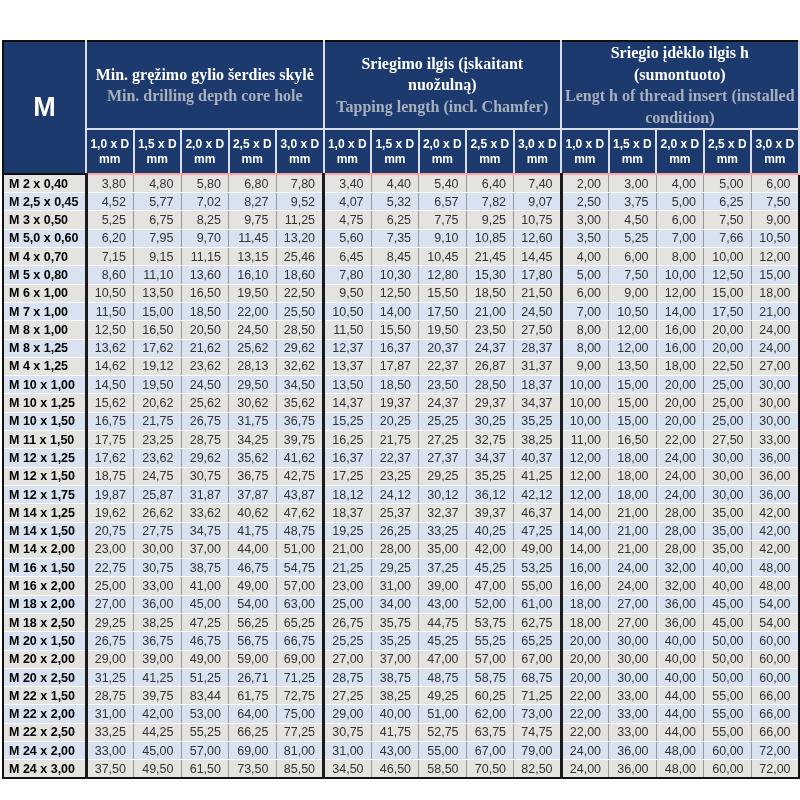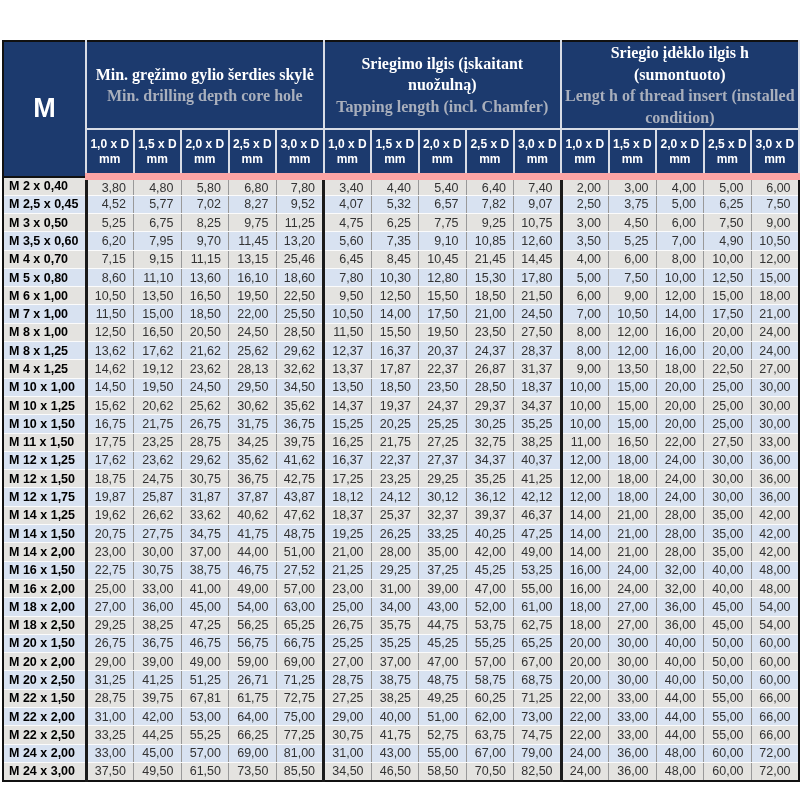--- a/index.html
+++ b/index.html
@@ -58,7 +58,7 @@
     height: 43px;
     border-left: 2px solid #d9dde6;
     border-right: 2px solid #d9dde6;
-    border-bottom: 7px solid #fca5a5;
+    border-bottom: 2px solid #fca5a5;
     padding: 0;
   }
 

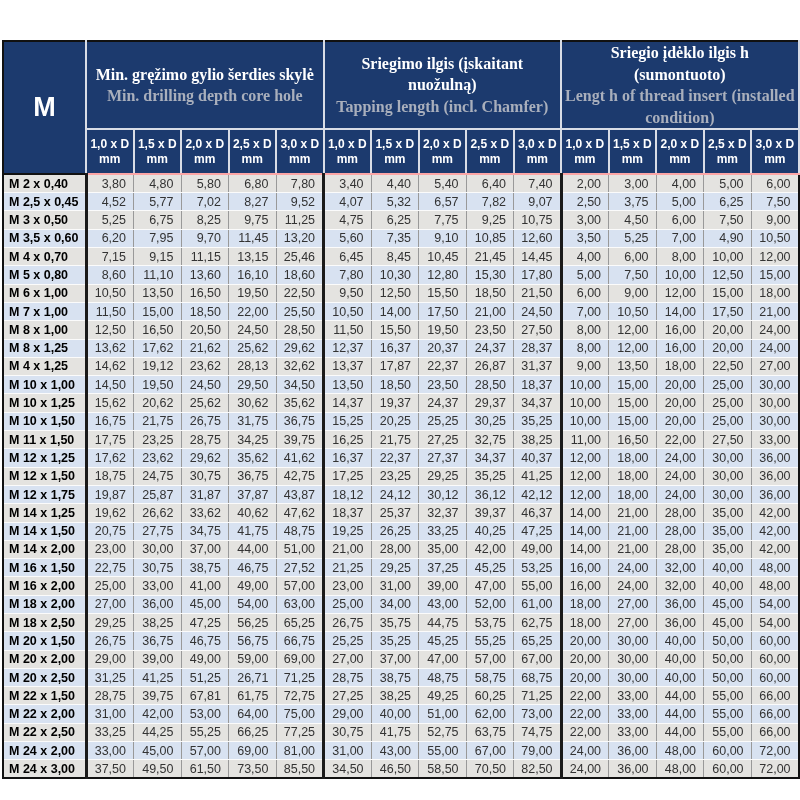--- a/index.html
+++ b/index.html
@@ -245,7 +245,7 @@
           <td class="val-cell">9,00</td>
         </tr>
         <tr class="row-blue">
-          <td class="m-cell">M 3,5 x 0,60</td>
+          <td class="m-cell">M 5,0 x 0,60</td>
           <td class="val-cell">6,20</td>
           <td class="val-cell">7,95</td>
           <td class="val-cell">9,70</td>

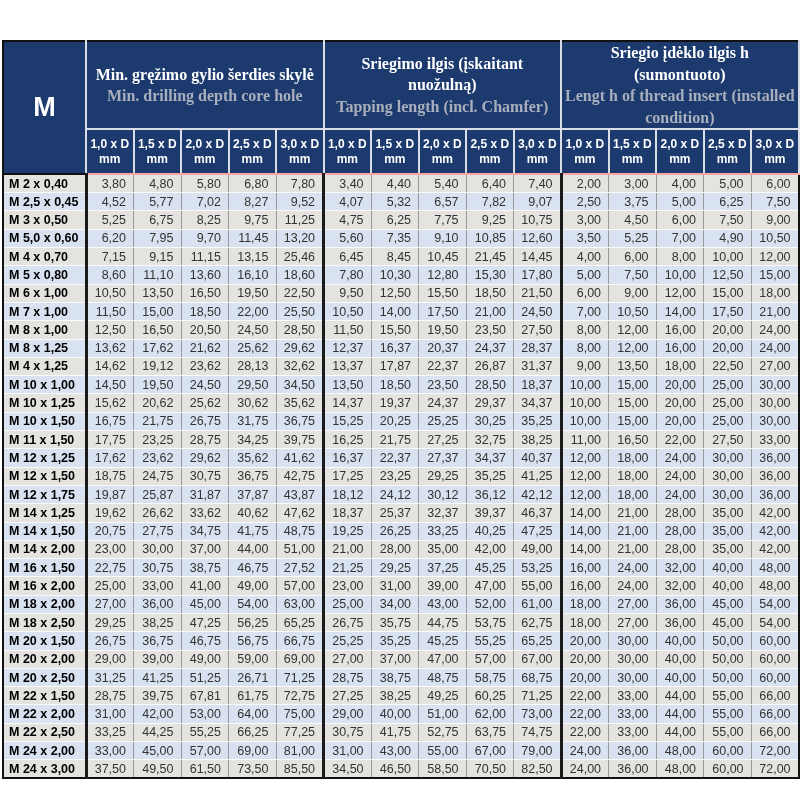--- a/index.html
+++ b/index.html
@@ -259,7 +259,7 @@
           <td class="val-cell">3,50</td>
           <td class="val-cell">5,25</td>
           <td class="val-cell">7,00</td>
-          <td class="val-cell">4,90</td>
+          <td class="val-cell">7,66</td>
           <td class="val-cell">10,50</td>
         </tr>
         <tr class="row-gray">

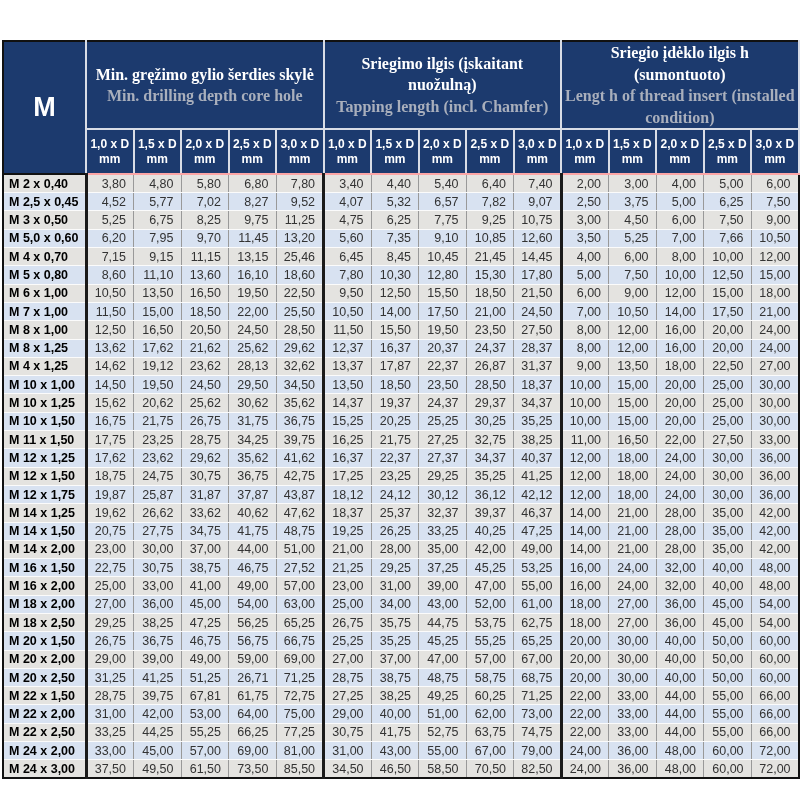--- a/index.html
+++ b/index.html
@@ -574,7 +574,7 @@
           <td class="val-cell">30,75</td>
           <td class="val-cell">38,75</td>
           <td class="val-cell">46,75</td>
-          <td class="val-cell sec-end">27,52</td>
+          <td class="val-cell sec-end">54,75</td>
           <td class="val-cell">21,25</td>
           <td class="val-cell">29,25</td>
           <td class="val-cell">37,25</td>

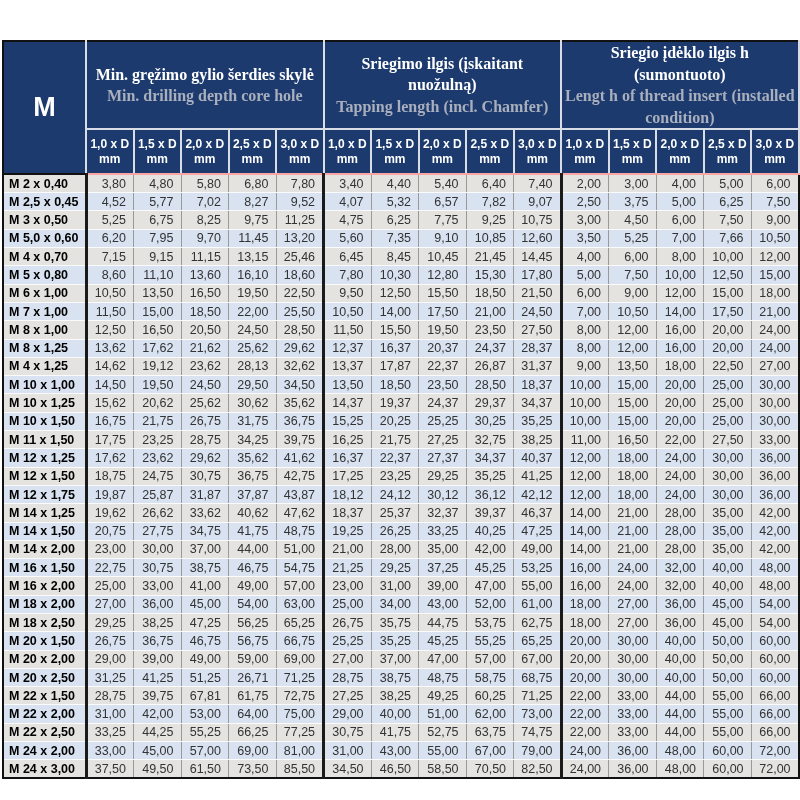--- a/index.html
+++ b/index.html
@@ -698,7 +698,7 @@
           <td class="m-cell">M 22 x 1,50</td>
           <td class="val-cell">28,75</td>
           <td class="val-cell">39,75</td>
-          <td class="val-cell">67,81</td>
+          <td class="val-cell">83,44</td>
           <td class="val-cell">61,75</td>
           <td class="val-cell sec-end">72,75</td>
           <td class="val-cell">27,25</td>

